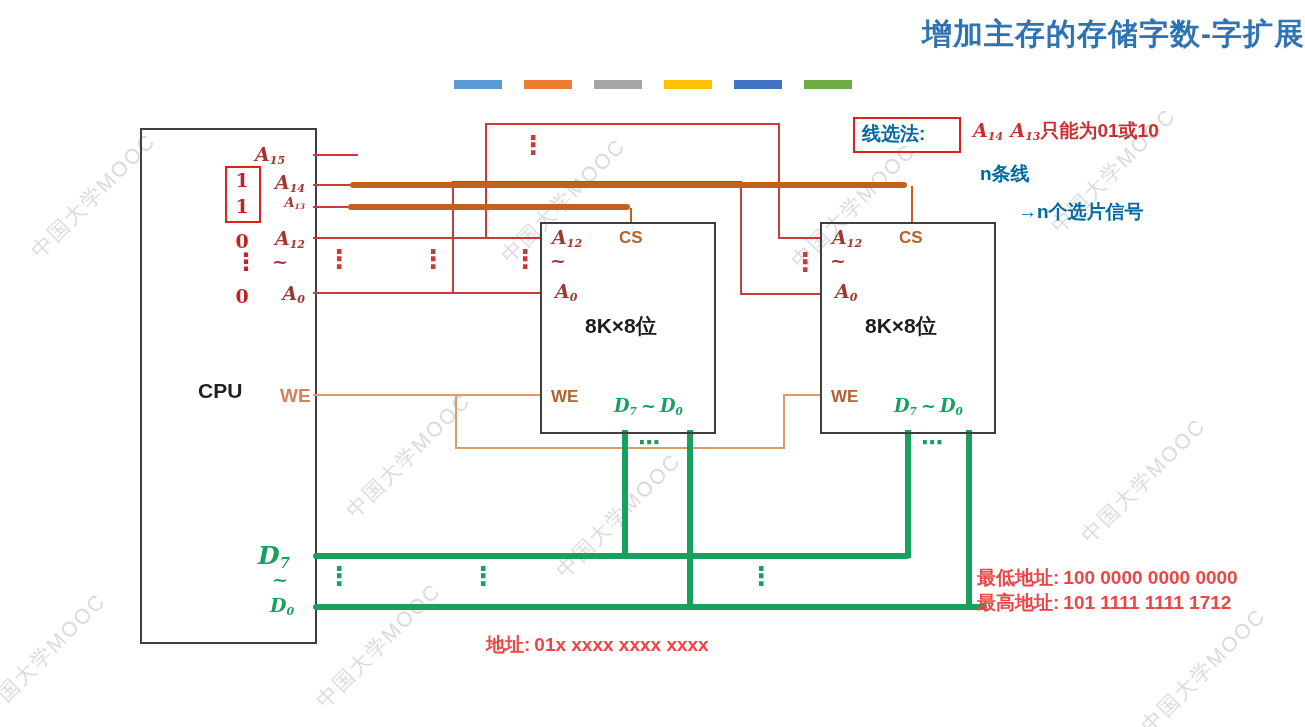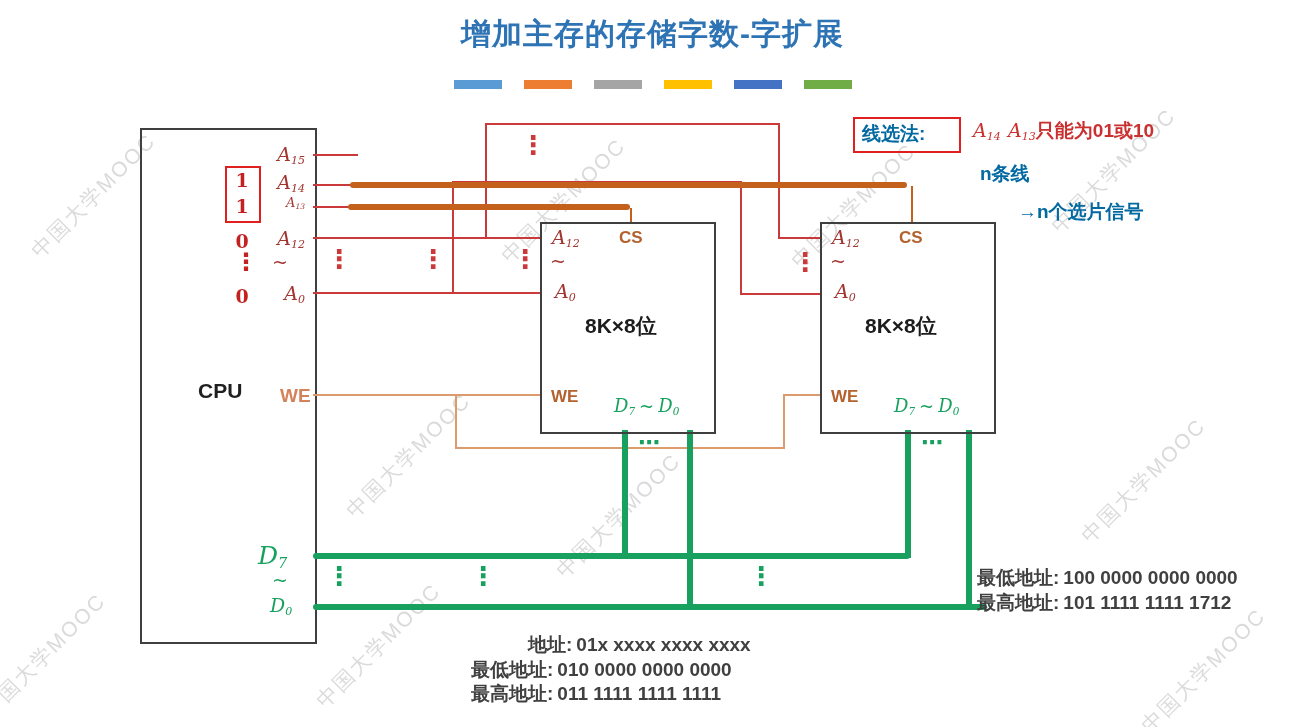--- a/index.html
+++ b/index.html
@@ -20,7 +20,7 @@
   .hdots{font-family:"DejaVu Sans",sans-serif;font-size:22px;font-weight:700;}
   .wm{position:absolute;color:rgba(187,187,187,0.55);font-size:21px;white-space:nowrap;
       transform:rotate(-45deg);transform-origin:left center;letter-spacing:2px;}
-  .title{position:absolute;left:0;top:14px;width:100%;text-align:center;font-size:30px;
+  .title{position:absolute;left:0;top:14px;width:100%;text-align:right;font-size:30px;
          font-weight:700;color:#2E74B5;letter-spacing:1px;}
   .bars{position:absolute;left:0;top:80px;width:100%;display:flex;justify-content:center;gap:22px;}
   .bar{width:48px;height:9px;}

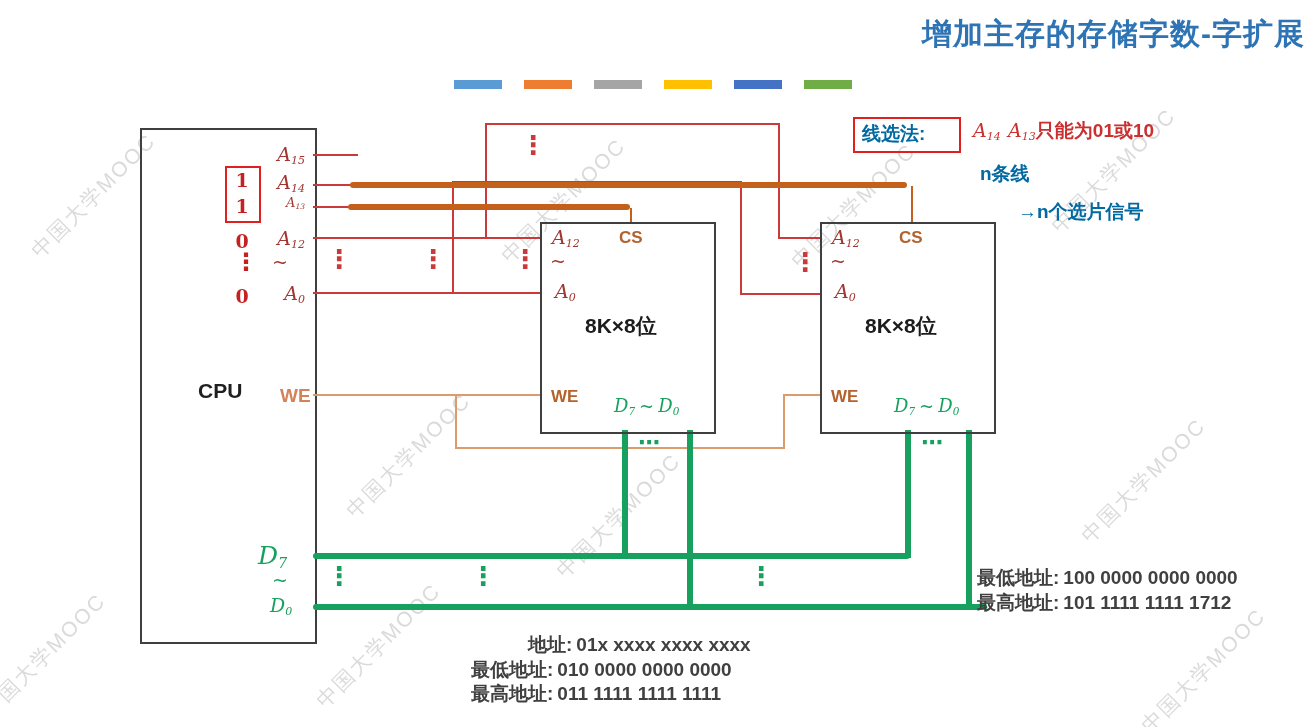--- a/index.html
+++ b/index.html
@@ -6,7 +6,7 @@
   .canvas{position:relative;width:1305px;height:727px;background:#ffffff;overflow:hidden;
           font-family:"Liberation Sans",sans-serif;}
   .t{position:absolute;white-space:nowrap;line-height:1;}
-  .ser{font-family:"DejaVu Serif",serif;font-style:italic;font-weight:400;}
+  .ser{font-family:"DejaVu Serif",serif;font-style:italic;font-weight:700;}
   sub{font-size:0.58em;font-style:italic;vertical-align:-0.3em;}
   .wire{position:absolute;}
   .h{height:2px;} .v{width:2px;}

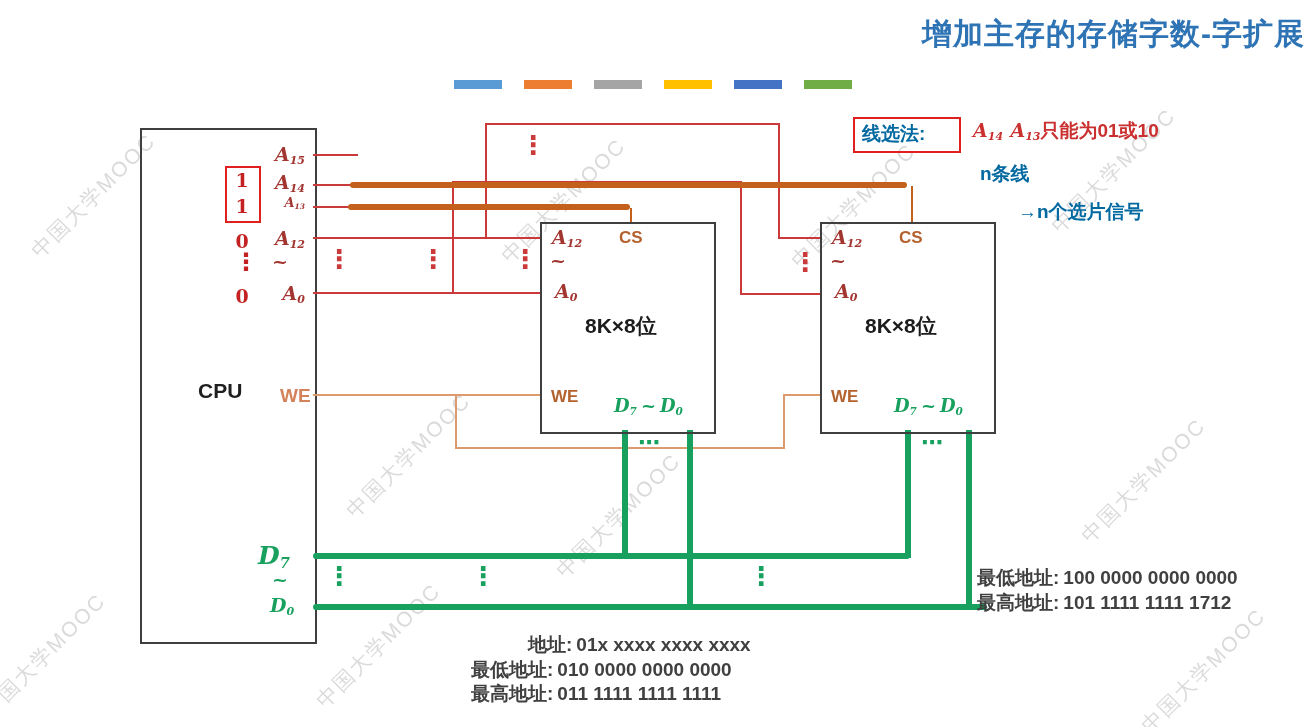--- a/index.html
+++ b/index.html
@@ -64,7 +64,7 @@
   <div class="t vdots" style="left:234px;top:250px;color:#C42222;font-size:24px">⋮</div>
   <div class="t bit" style="left:227px;top:287px;width:30px;text-align:center">0</div>
 
-  <div class="t ser dr" style="left:255px;top:145px;width:50px;text-align:right;font-size:19px"><span>A</span><sub>15</sub></div>
+  <div class="t ser dr" style="left:255px;top:145px;width:50px;text-align:left;font-size:19px"><span>A</span><sub>15</sub></div>
   <div class="t ser dr" style="left:255px;top:173px;width:50px;text-align:right;font-size:19px"><span>A</span><sub>14</sub></div>
   <div class="t ser dr" style="left:255px;top:196px;width:50px;text-align:right;font-size:13px"><span>A</span><sub>13</sub></div>
   <div class="t ser dr" style="left:255px;top:229px;width:50px;text-align:right;font-size:19px"><span>A</span><sub>12</sub></div>

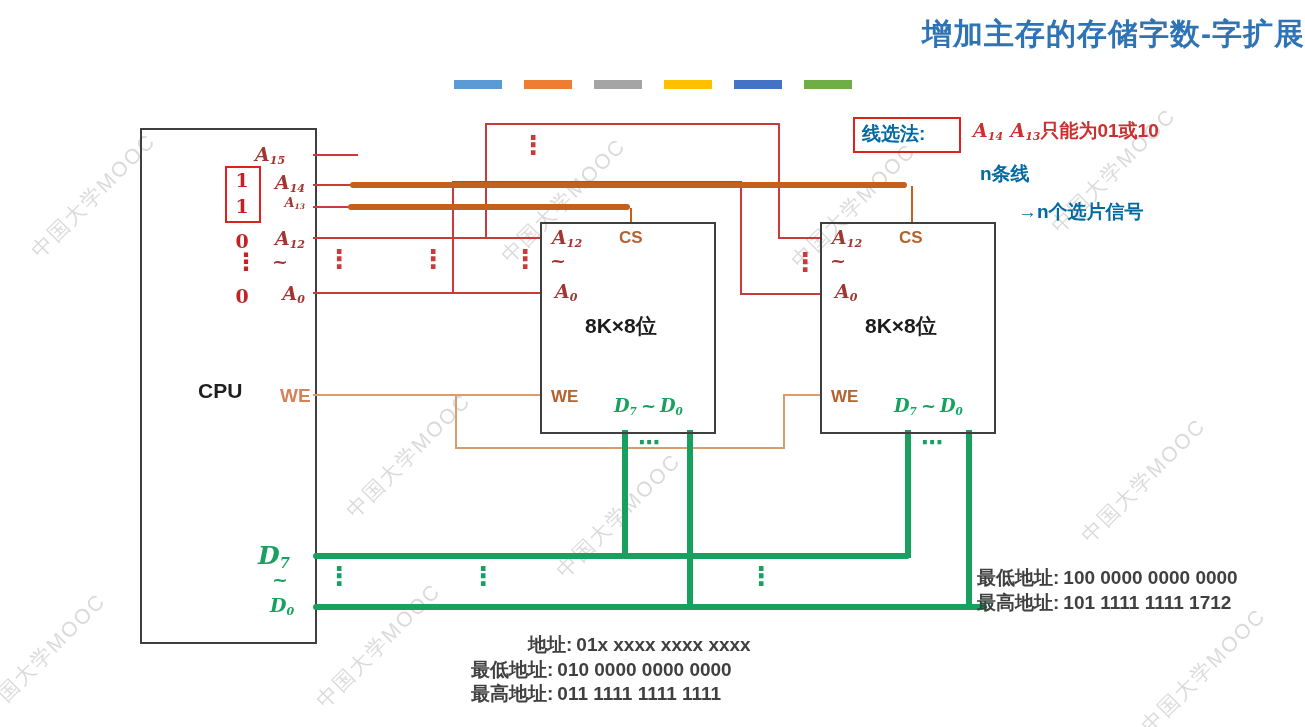--- a/index.html
+++ b/index.html
@@ -25,7 +25,7 @@
   .bars{position:absolute;left:0;top:80px;width:100%;display:flex;justify-content:center;gap:22px;}
   .bar{width:48px;height:9px;}
   .note{font-size:19px;font-weight:600;color:#0369a1;}
-  .addr{font-size:19px;font-weight:600;color:#404040;}
+  .addr{font-size:19px;font-weight:600;color:#ef4444;}
   .addr span{margin-right:4px;}
 </style>
 </head>

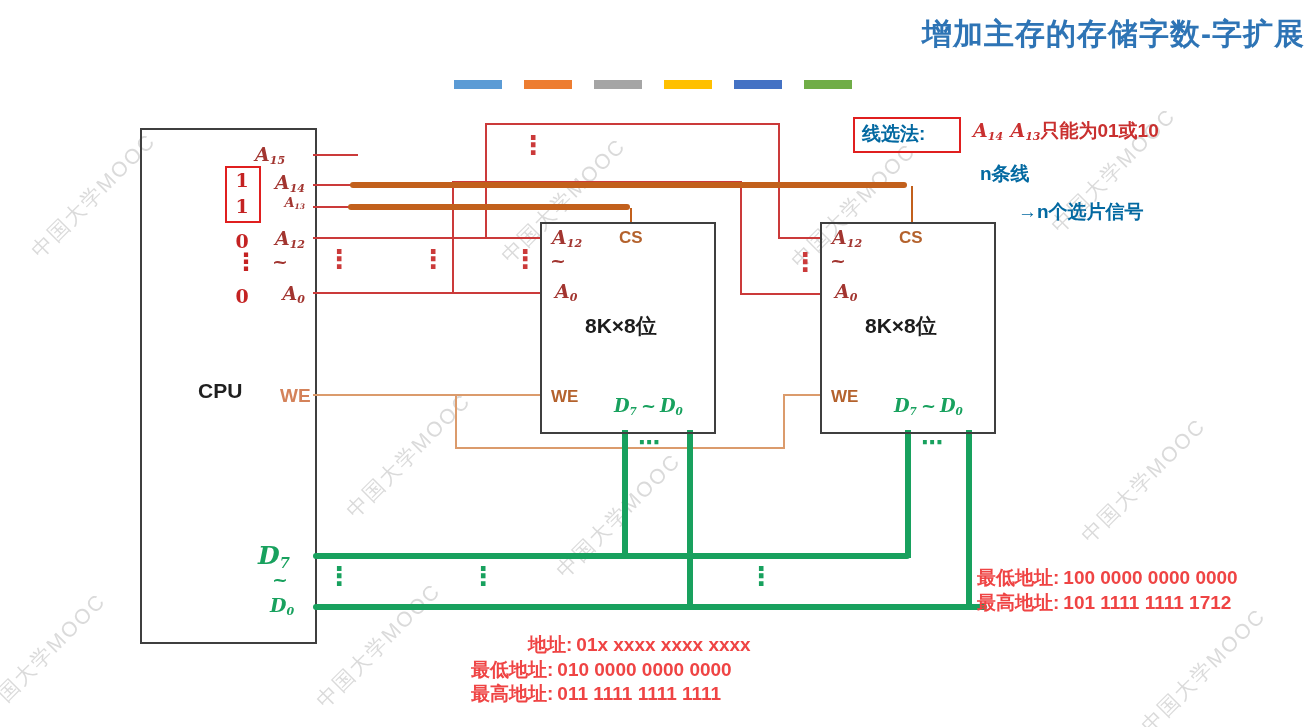--- a/index.html
+++ b/index.html
@@ -145,7 +145,7 @@
   <div class="t note" style="left:980px;top:164px">n条线</div>
   <div class="t note" style="left:1018px;top:202px"><span style="font-weight:800">→</span><span>n个选片信号</span></div>
 
-  <div class="t addr" style="left:528px;top:635px"><span>地址:</span><span>01x xxxx xxxx xxxx</span></div>
+  <div class="t addr" style="left:486px;top:635px"><span>地址:</span><span>01x xxxx xxxx xxxx</span></div>
   <div class="t addr" style="left:471px;top:660px"><span>最低地址:</span><span>010 0000 0000 0000</span></div>
   <div class="t addr" style="left:471px;top:684px"><span>最高地址:</span><span>011 1111 1111 1111</span></div>
 

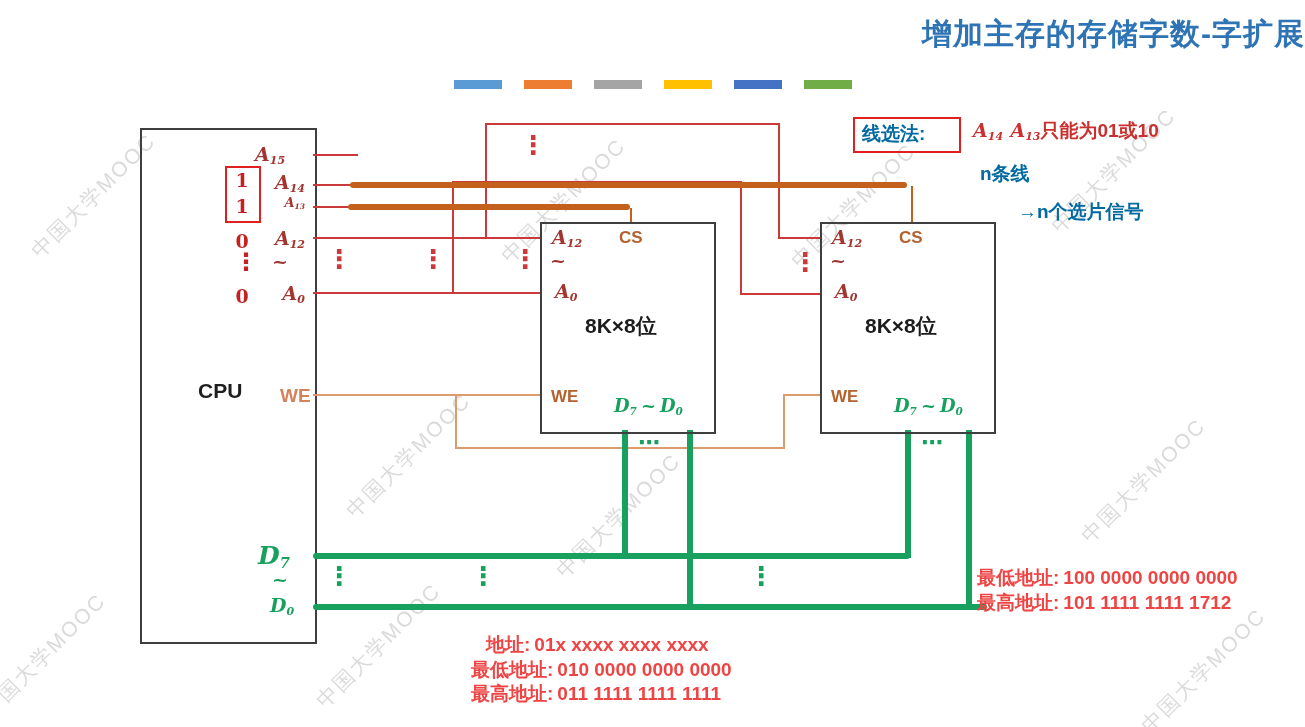--- a/index.html
+++ b/index.html
@@ -146,7 +146,6 @@
   <div class="t note" style="left:1018px;top:202px"><span style="font-weight:800">→</span><span>n个选片信号</span></div>
 
   <div class="t addr" style="left:486px;top:635px"><span>地址:</span><span>01x xxxx xxxx xxxx</span></div>
-  <div class="t addr" style="left:471px;top:660px"><span>最低地址:</span><span>010 0000 0000 0000</span></div>
   <div class="t addr" style="left:471px;top:684px"><span>最高地址:</span><span>011 1111 1111 1111</span></div>
 
   <div class="t addr" style="left:977px;top:568px"><span>最低地址:</span><span>100 0000 0000 0000</span></div>

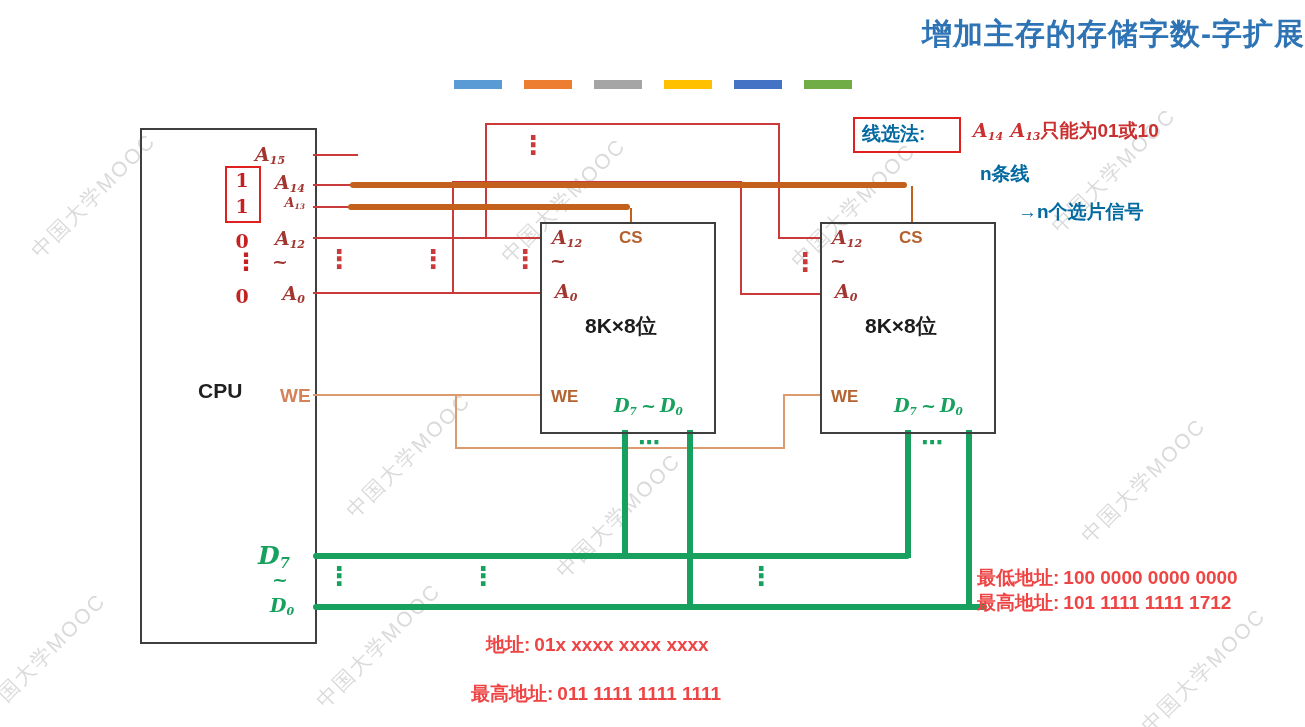--- a/index.html
+++ b/index.html
@@ -146,7 +146,6 @@
   <div class="t note" style="left:1018px;top:202px"><span style="font-weight:800">→</span><span>n个选片信号</span></div>
 
   <div class="t addr" style="left:486px;top:635px"><span>地址:</span><span>01x xxxx xxxx xxxx</span></div>
-  <div class="t addr" style="left:471px;top:684px"><span>最高地址:</span><span>011 1111 1111 1111</span></div>
 
   <div class="t addr" style="left:977px;top:568px"><span>最低地址:</span><span>100 0000 0000 0000</span></div>
   <div class="t addr" style="left:977px;top:593px"><span>最高地址:</span><span>101 1111 1111 1712</span></div>

